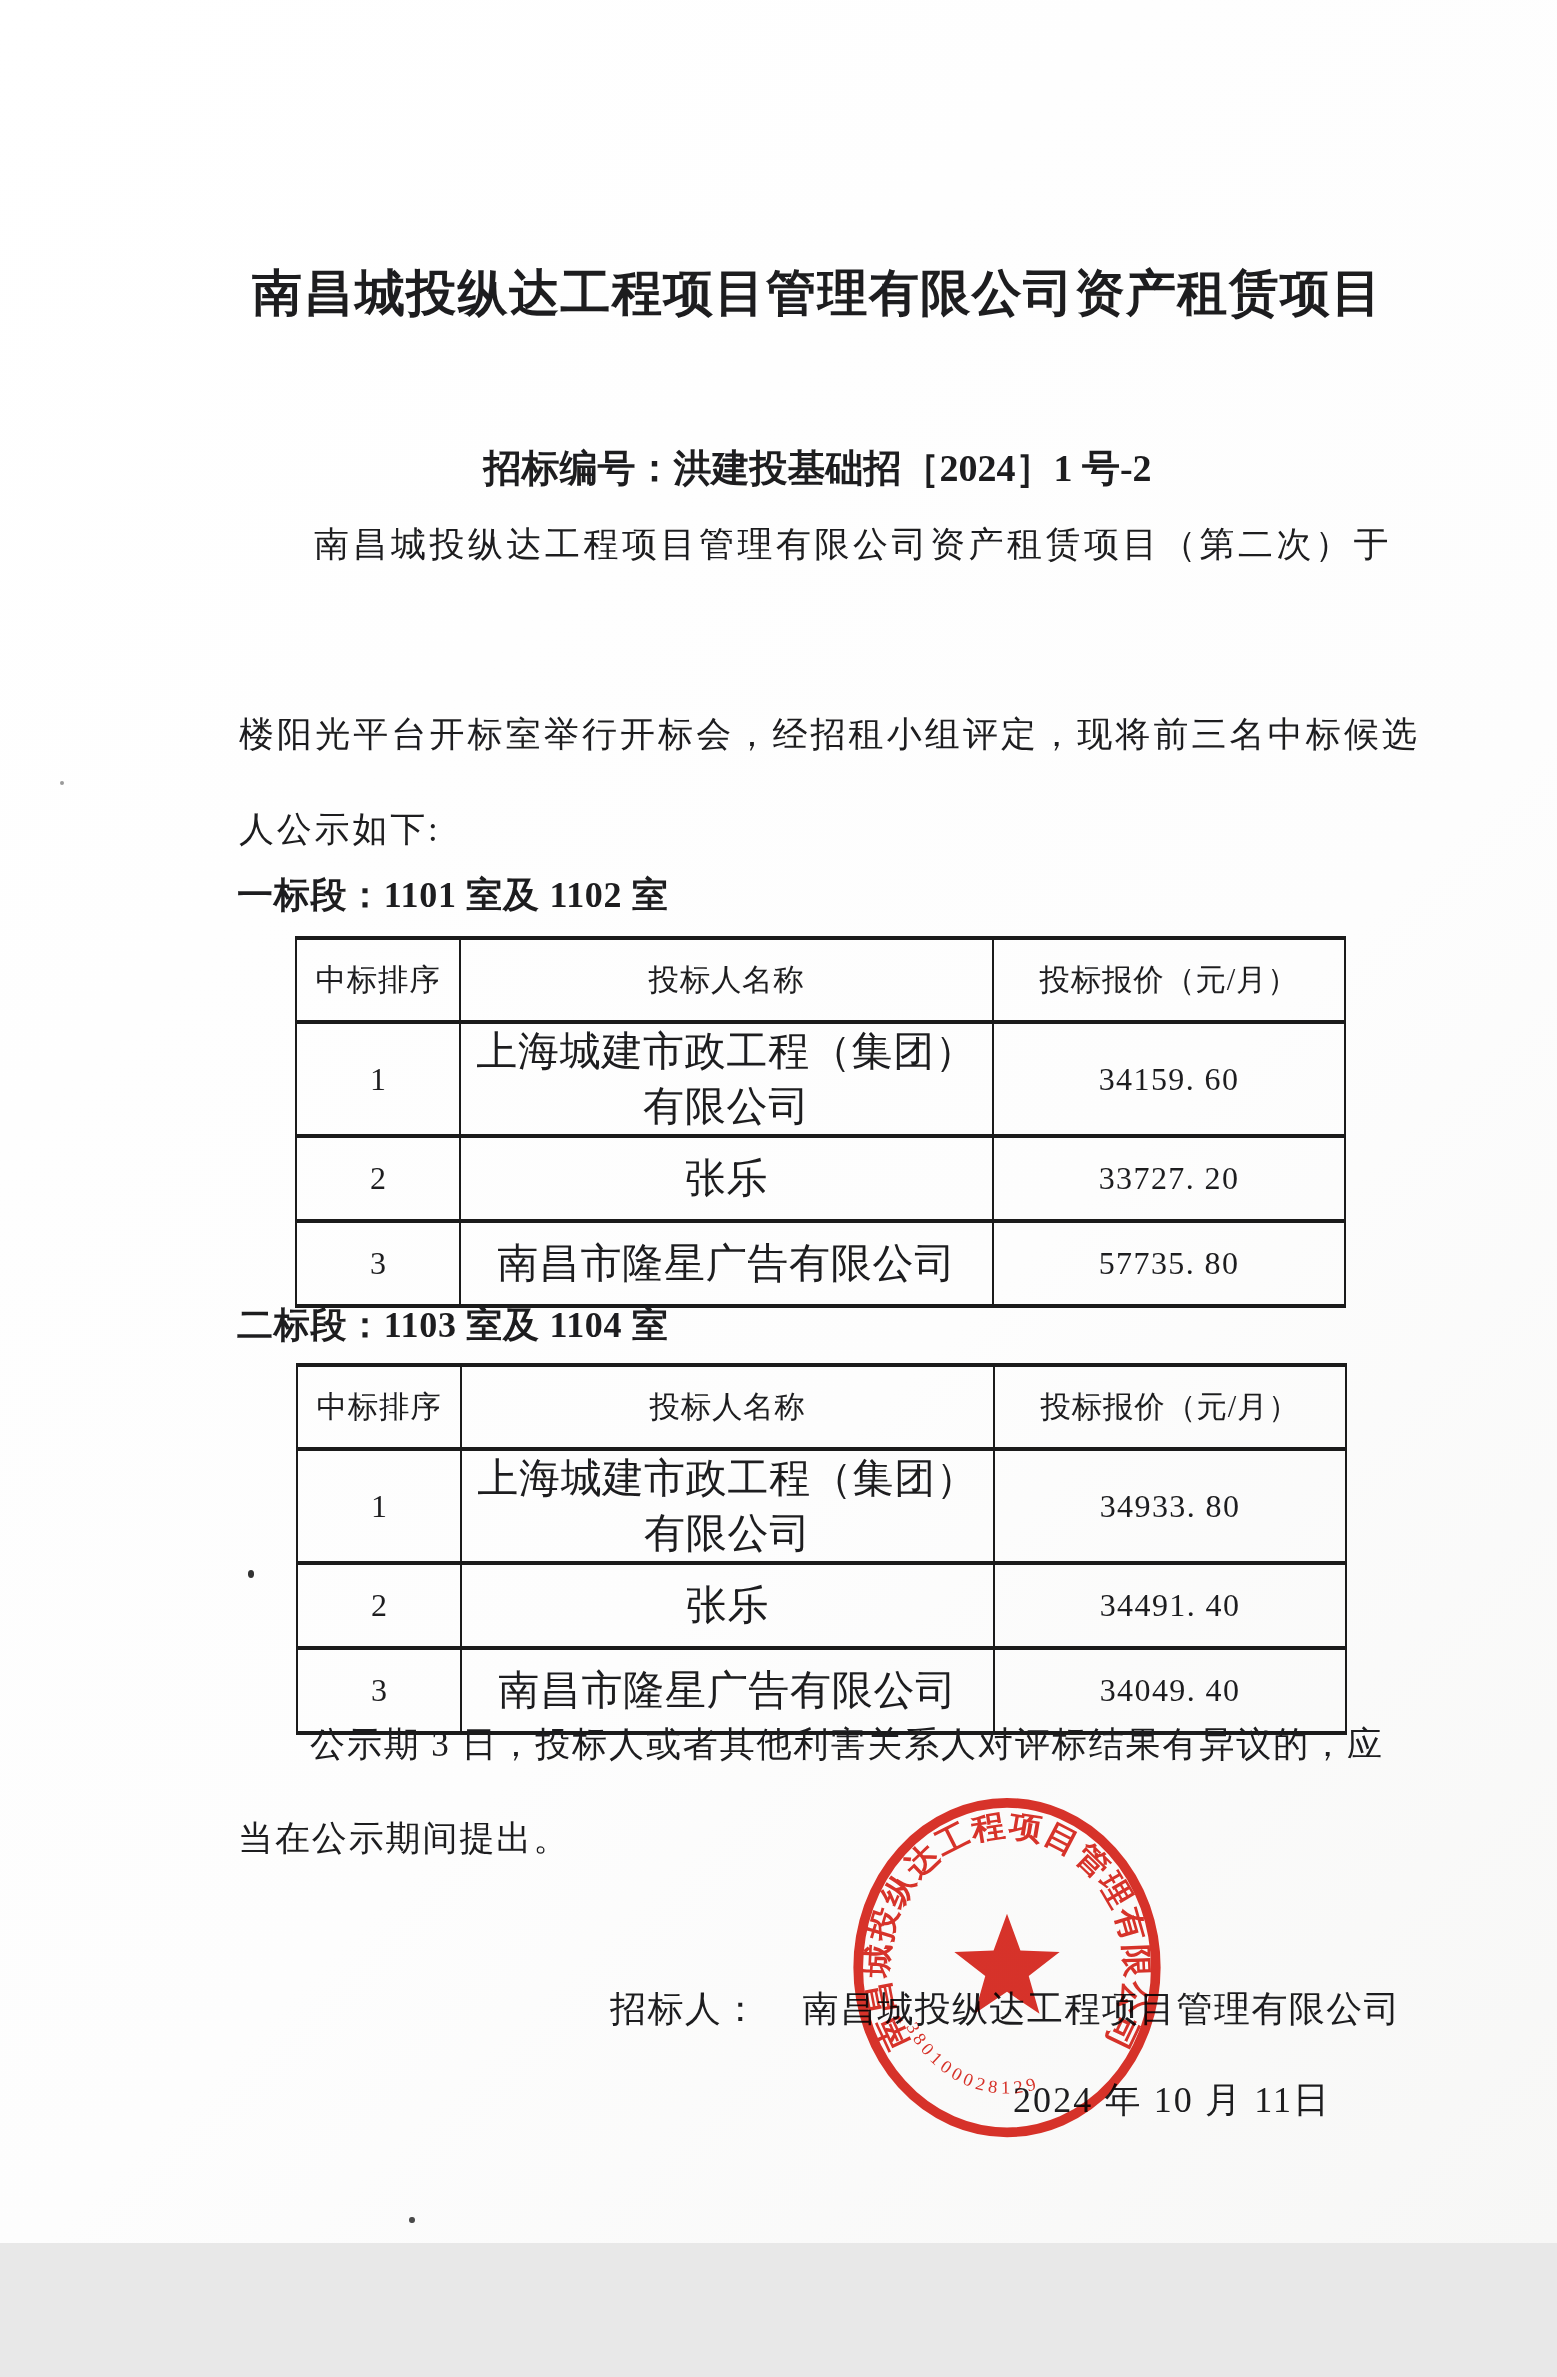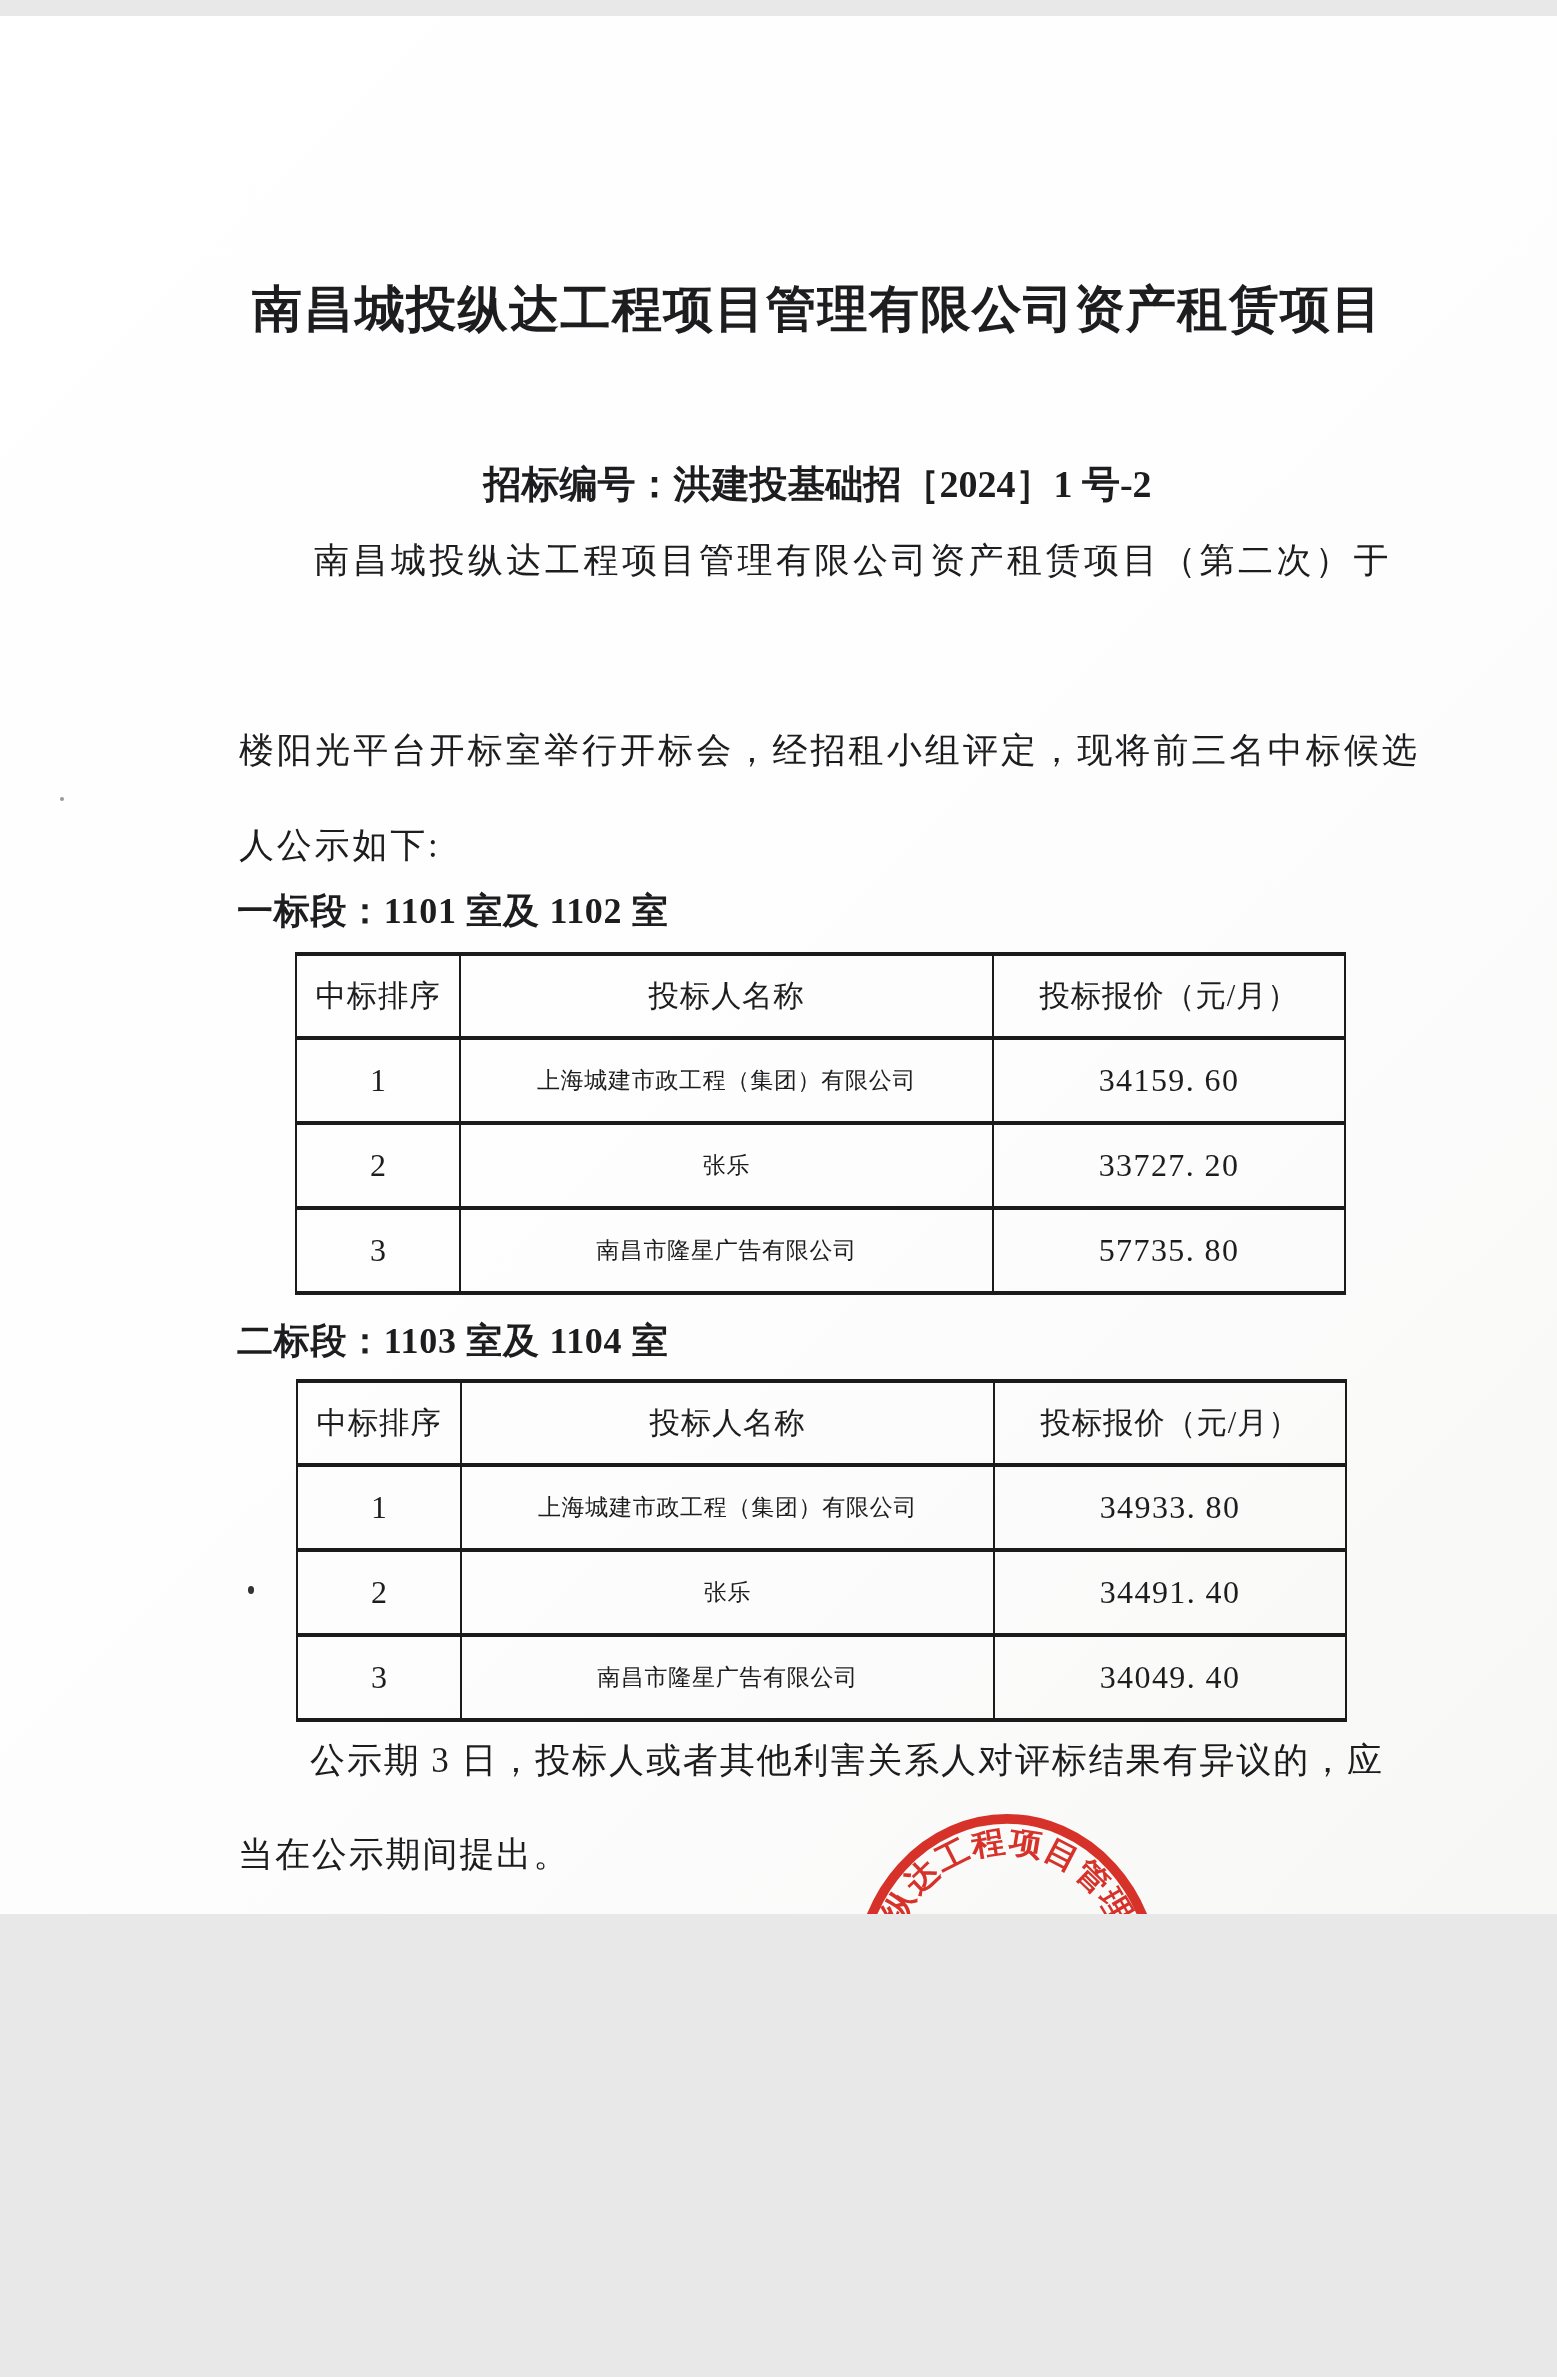--- a/index.html
+++ b/index.html
@@ -5,8 +5,8 @@
   html,body{margin:0;padding:0;background:#e8e8e8;}
   #page{
     position:relative;
-    width:1557px;height:1898px;
-    margin:16px auto;
+    width:1557px;height:2243px;
+    margin:0 auto;
     background:linear-gradient(135deg,#ffffff 0%,#fdfdfd 60%,#f7f7f6 100%);
     font-family:"Liberation Serif","DejaVu Serif",serif;
     color:#1d1d1f;

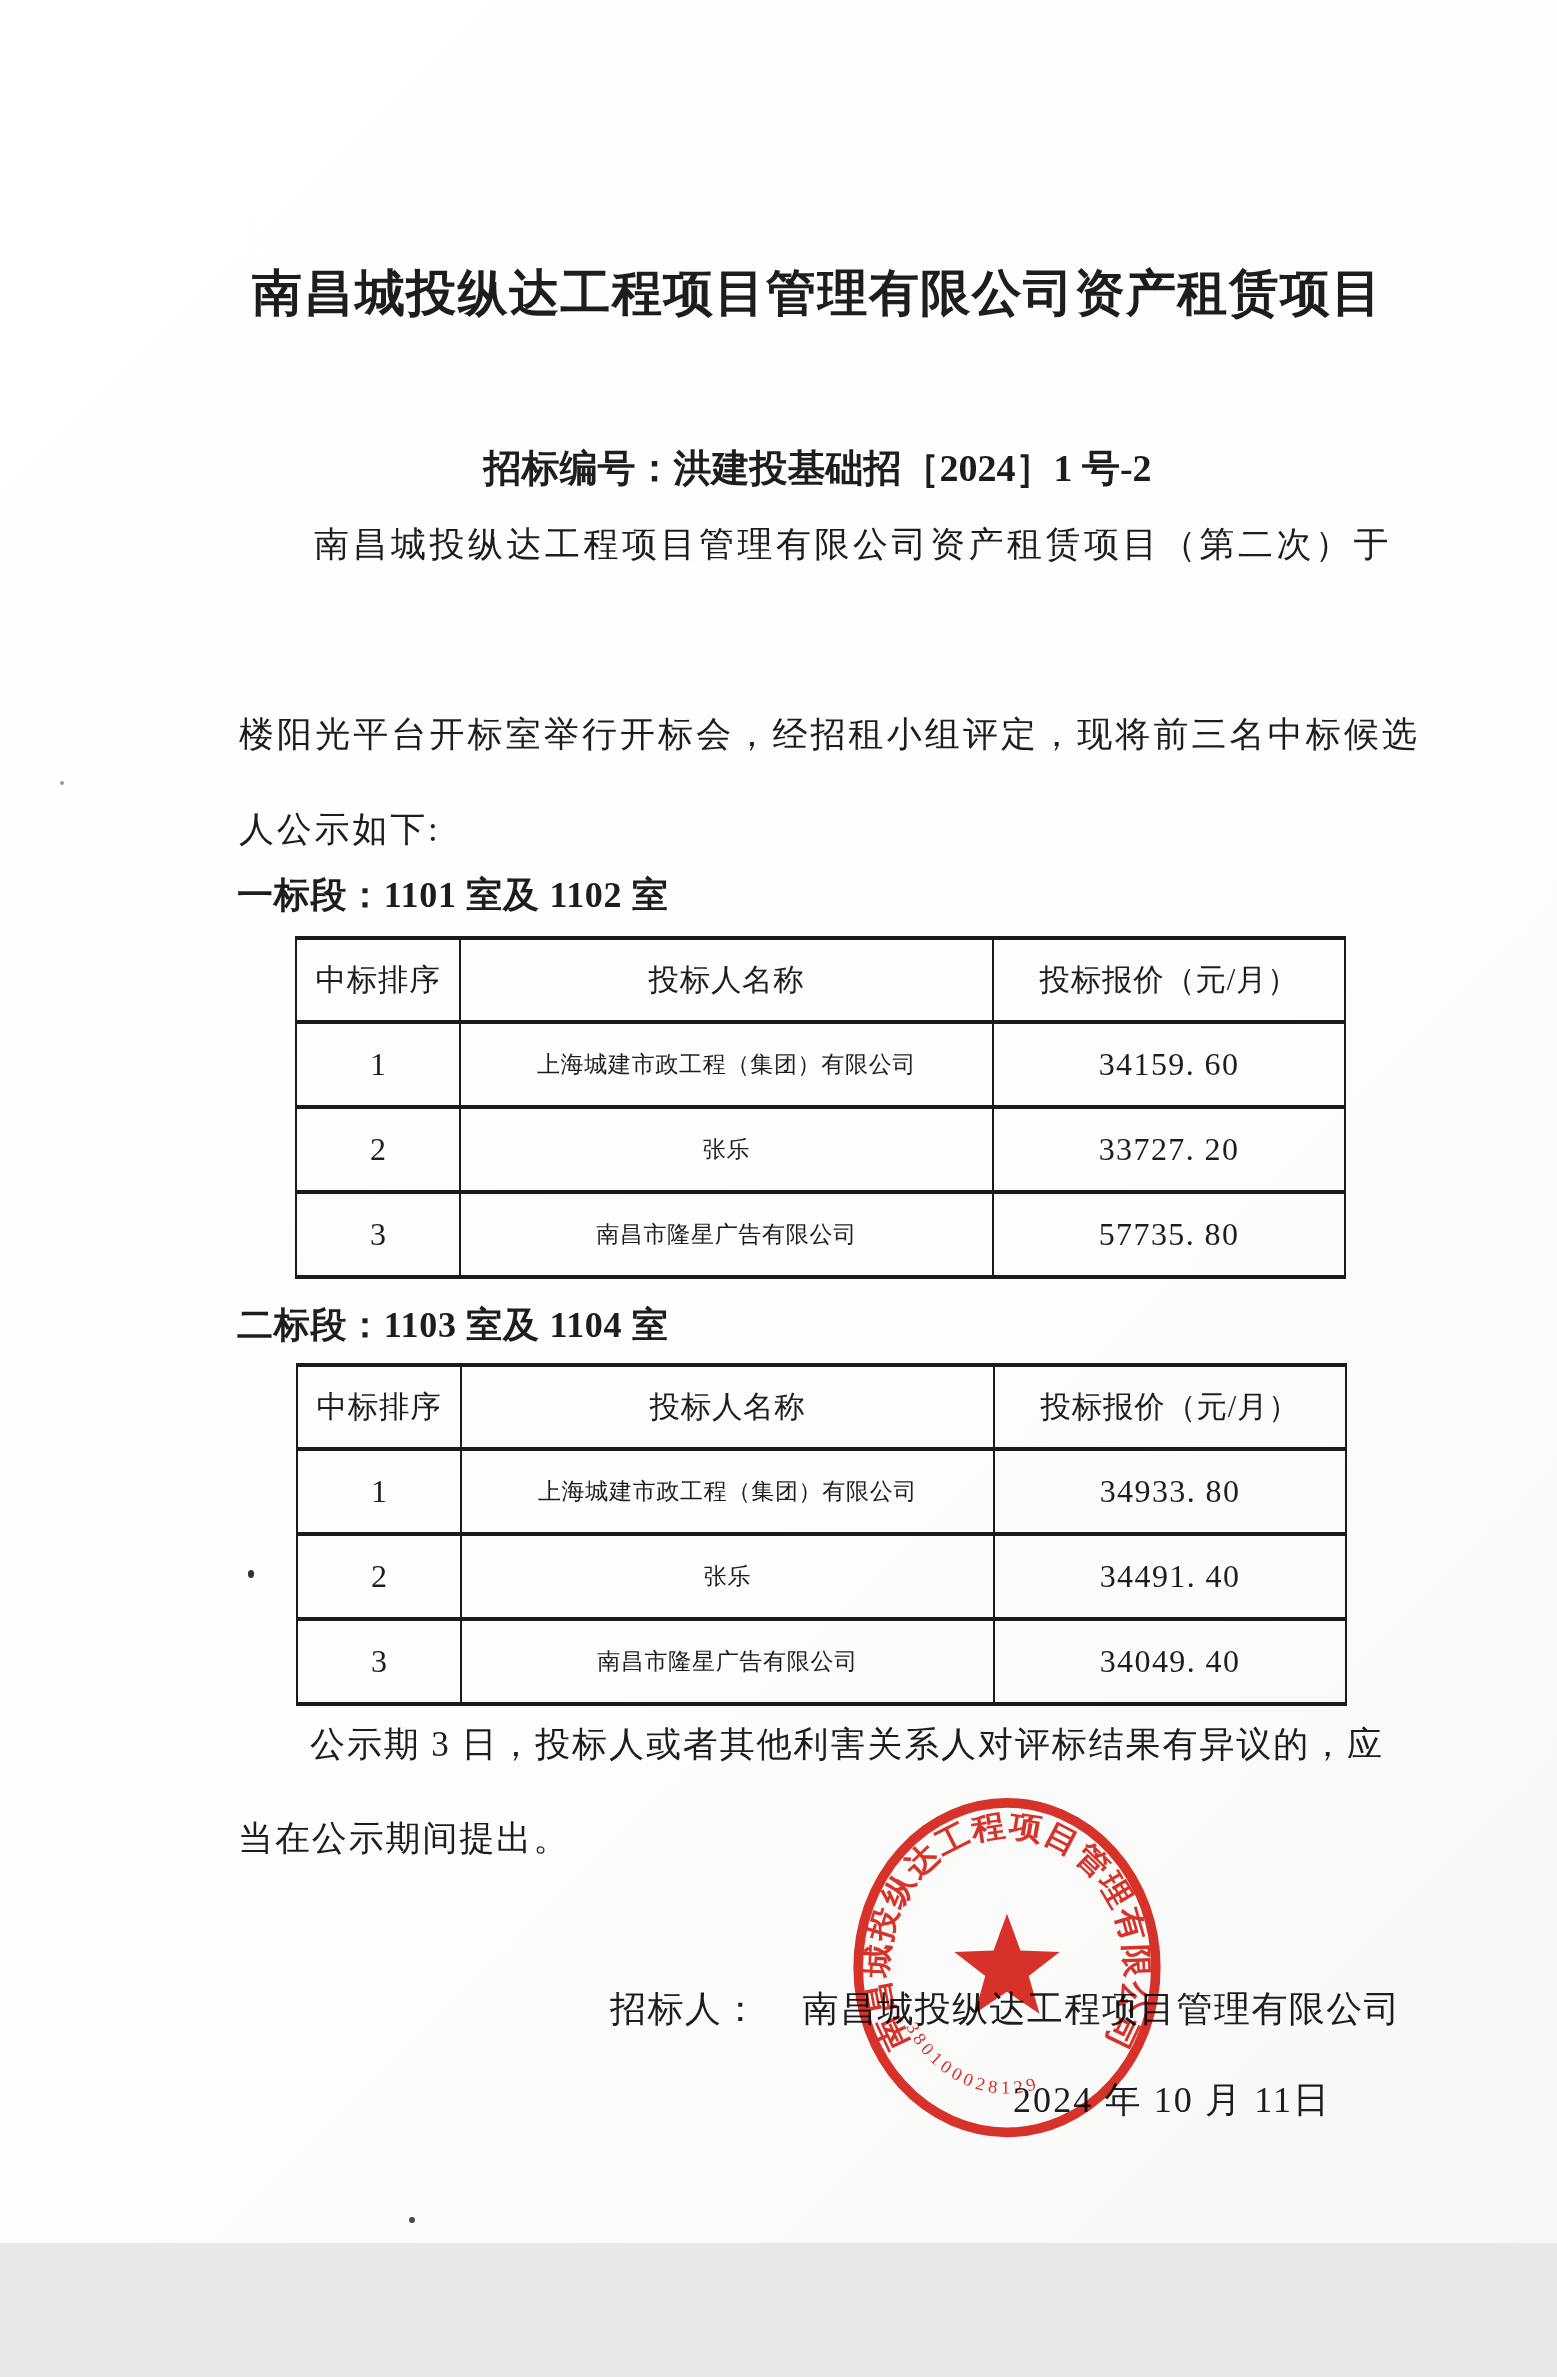--- a/index.html
+++ b/index.html
@@ -38,7 +38,7 @@
   }
   table.bid th{font-size:30.5px;letter-spacing:0.7px;}
   td.rank{font-size:32px;}
-  td.bidder{font-size:23px;letter-spacing:0.7px;}
+  td.bidder{font-size:41px;letter-spacing:0.7px;}
   td.price{font-size:32px;letter-spacing:1.4px;}
   .hrow{height:84px;}
   .drow{height:85px;}

